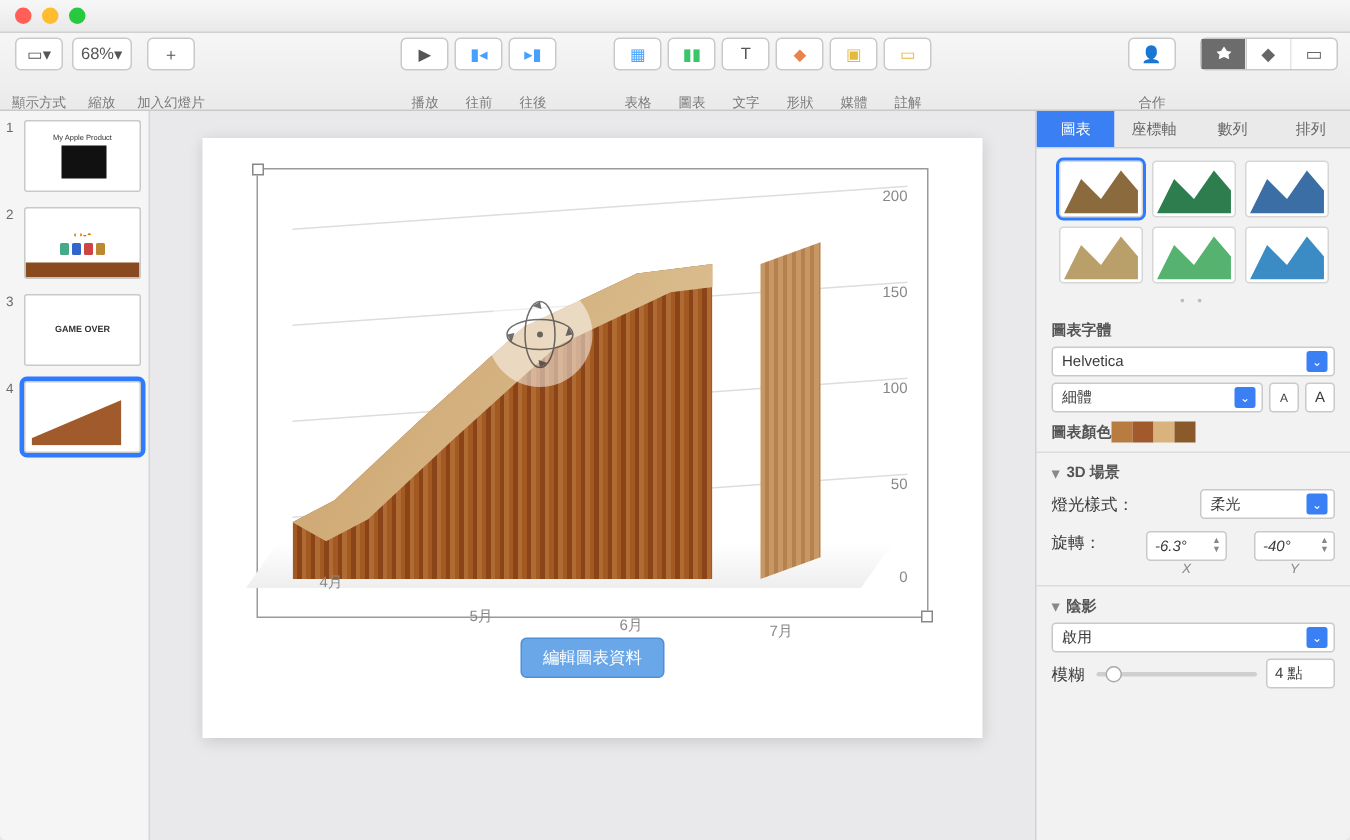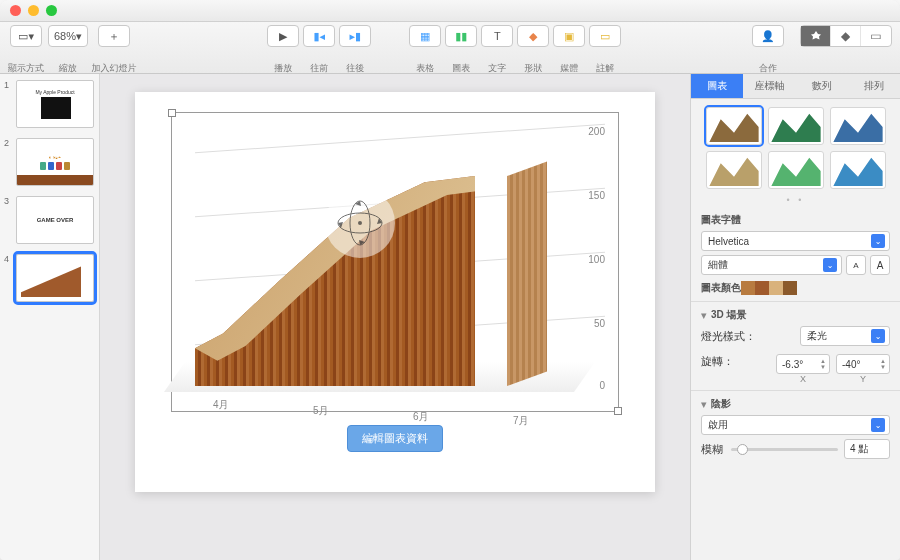--- a/index.html
+++ b/index.html
@@ -95,7 +95,7 @@
 .mini-input { width: 54px; height: 20px; background: #fff; border: 1px solid #c9c9c9; border-radius: 3px; display: flex; align-items: center; justify-content: space-between; padding: 0 3px 0 5px; font-size: 10px; }
 .mini-input .spin { display: flex; flex-direction: column; font-size: 6px; color: #888; line-height: 6px; }
 .sub-label { font-size: 9px; color: #888; text-align: center; }
-.pair { display: flex; gap: 6px; }
+.pair { display: flex; gap: 18px; font-style: italic; }
 .pair > div { display: flex; flex-direction: column; align-items: center; }
 
 </style>

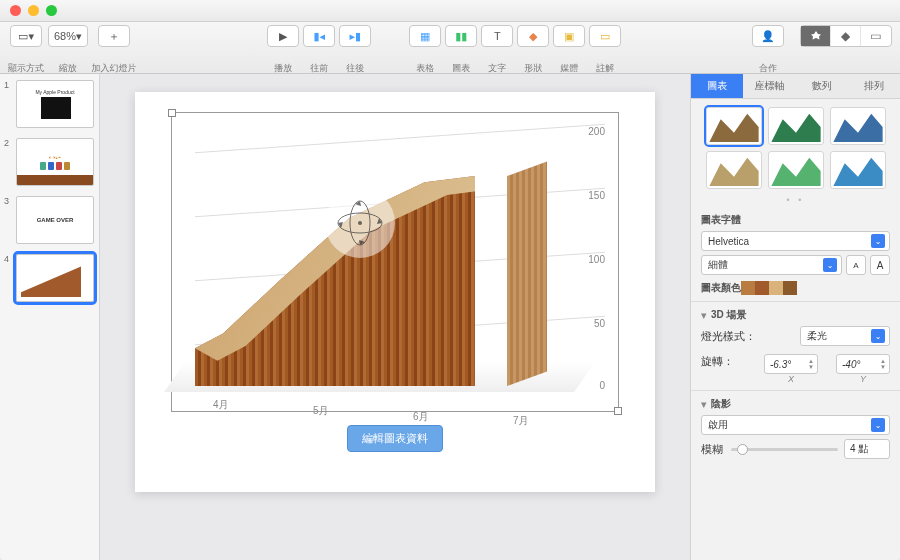--- a/index.html
+++ b/index.html
@@ -283,7 +283,7 @@
         <div class="ytick" style="right:50px; top:226px">50</div>
         <div class="ytick" style="right:50px; top:288px">0</div>
 
-        <div class="xtick" style="left:78px; top:300px">4月</div>
+        <div class="xtick" style="left:78px; top:283px">4月</div>
         <div class="xtick" style="left:178px; top:306px">5月</div>
         <div class="xtick" style="left:278px; top:312px">6月</div>
         <div class="xtick" style="left:378px; top:316px">7月</div>

